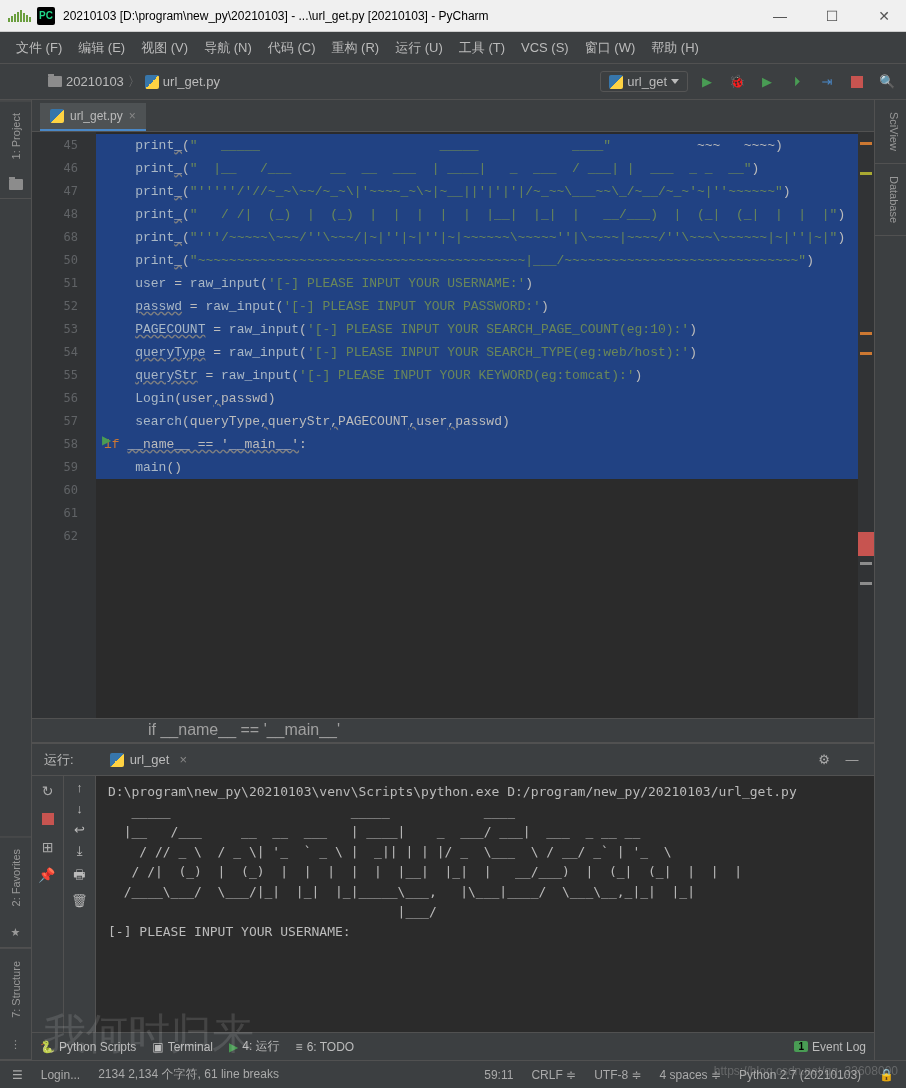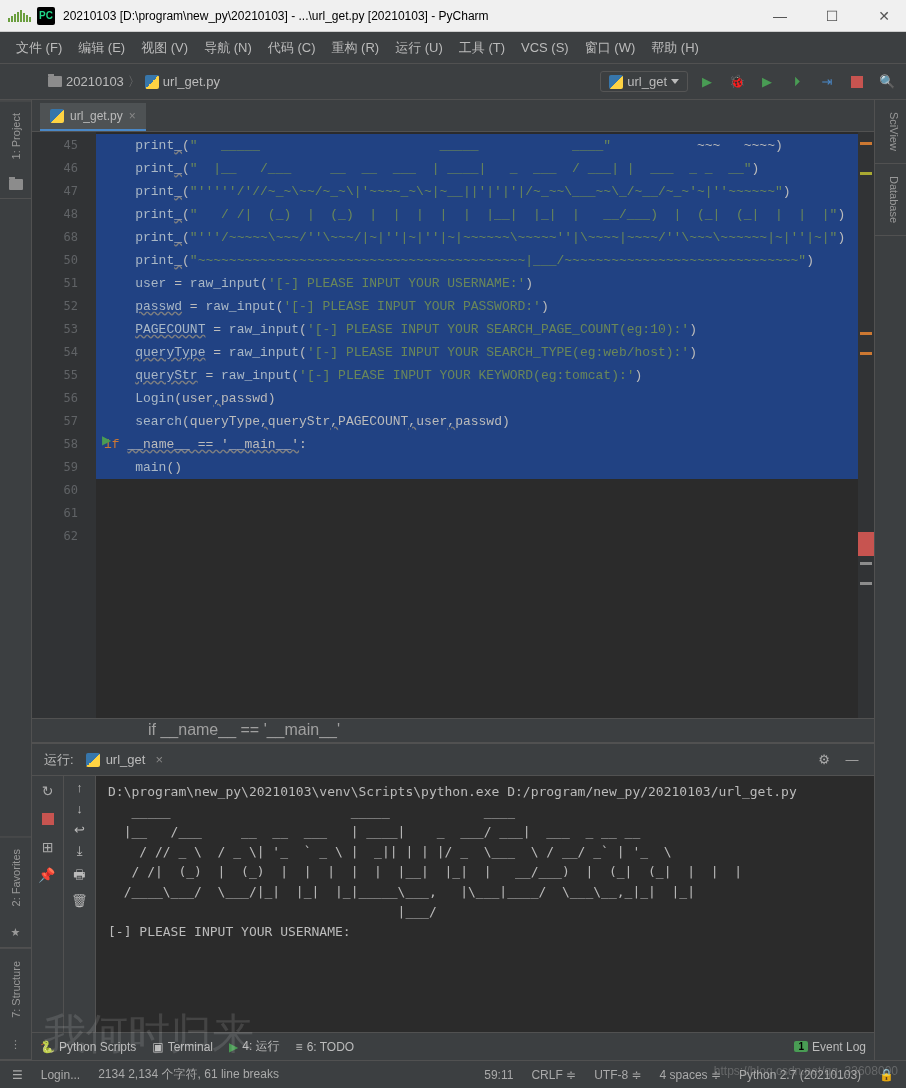--- a/index.html
+++ b/index.html
@@ -48,7 +48,7 @@
 .context-bar { height: 24px; background: #3c3f41; border-top: 1px solid #515151; padding: 2px 116px; color: #a0a0a0; font-size: 16px; }
 .run-panel { background: #2b2b2b; border-top: 2px solid #515151; }
 .run-header { height: 32px; background: #3c3f41; display: flex; align-items: center; padding: 0 12px; border-bottom: 1px solid #515151; }
-.run-header .label { color: #bbb; margin-right: 4px; }
+.run-header .label { color: #bbb; margin-right: 28px; }
 .run-header .run-tab { display: flex; align-items: center; gap: 6px; padding: 4px 8px; }
 .run-header .flex-spacer { flex: 1; }
 .run-header .panel-icon { width: 20px; height: 20px; display: flex; align-items: center; justify-content: center; cursor: pointer; margin-left: 8px; color: #aaa; }

